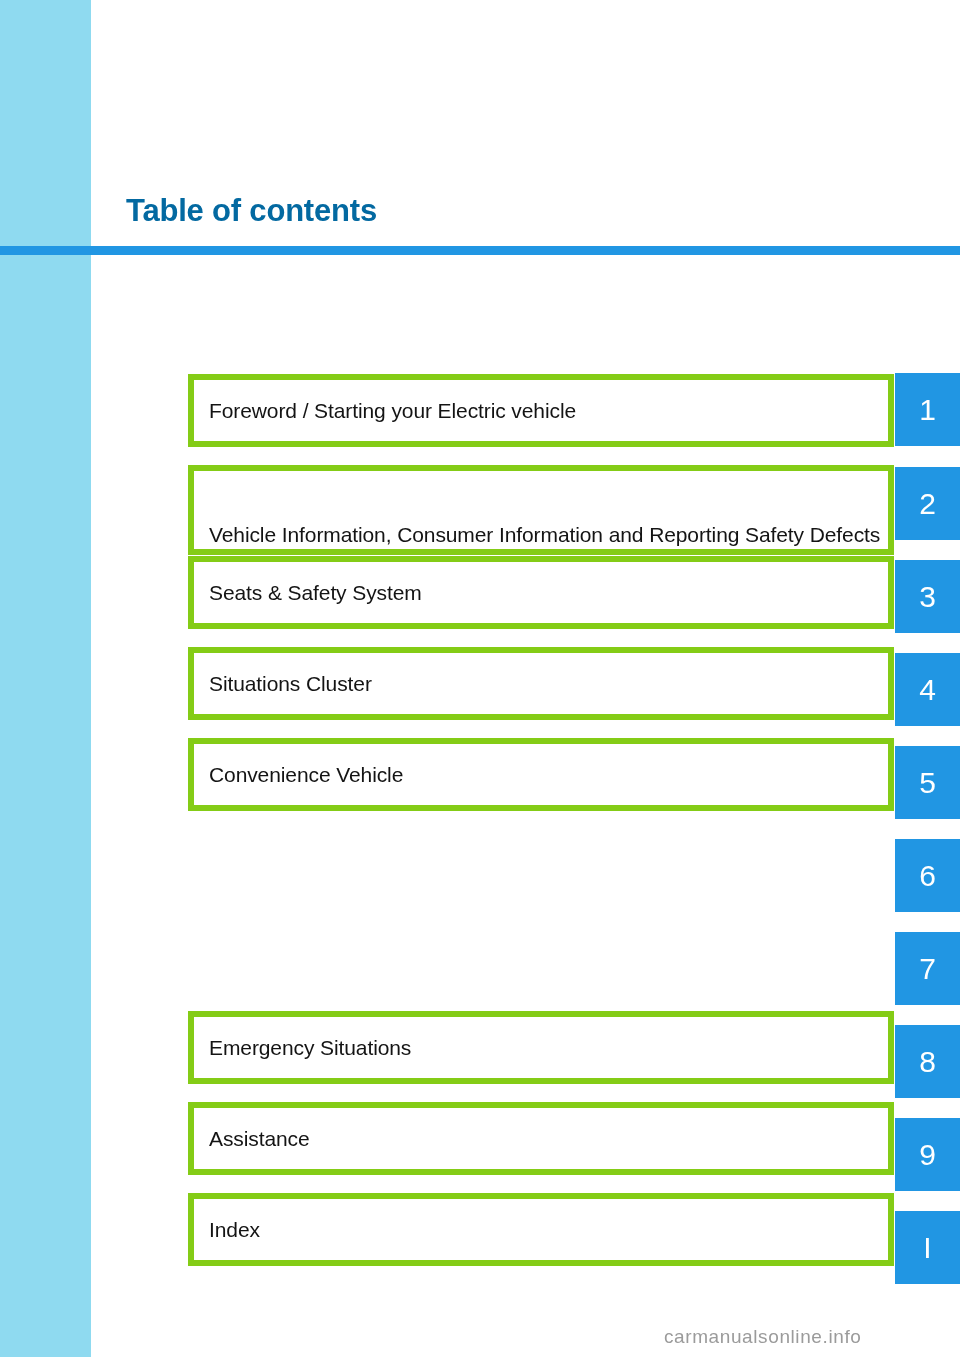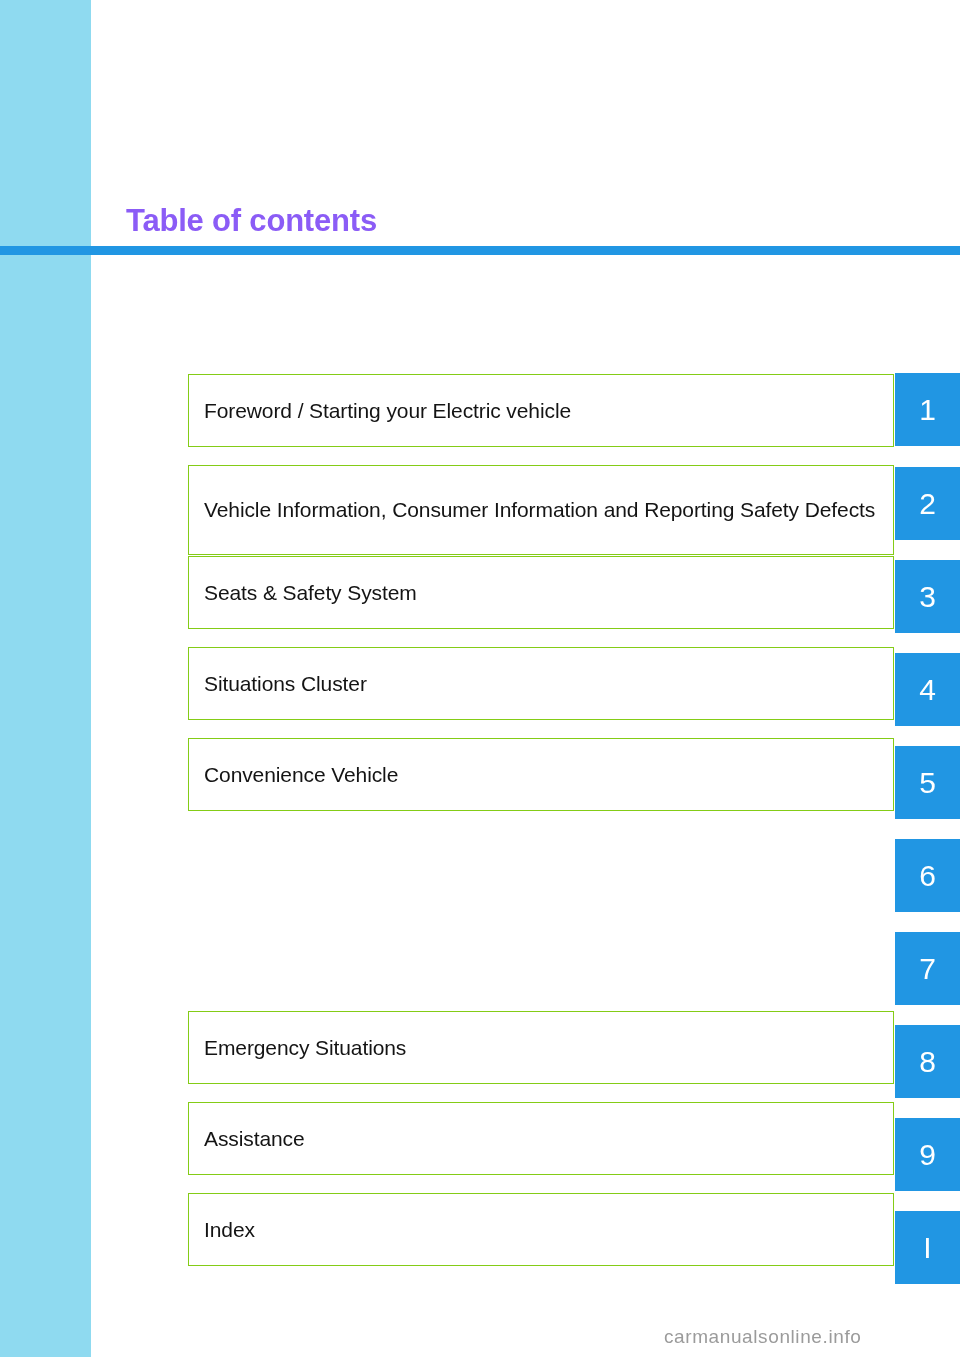--- a/index.html
+++ b/index.html
@@ -34,10 +34,9 @@
     font-size: 31px;
     font-weight: bold;
     letter-spacing: -0.2px;
-    color: #8b5cf6;
+    color: #0369a1;
     line-height: 1.2;
     white-space: nowrap;
-    margin-top: 10px;
   }
   
   .title-rule {

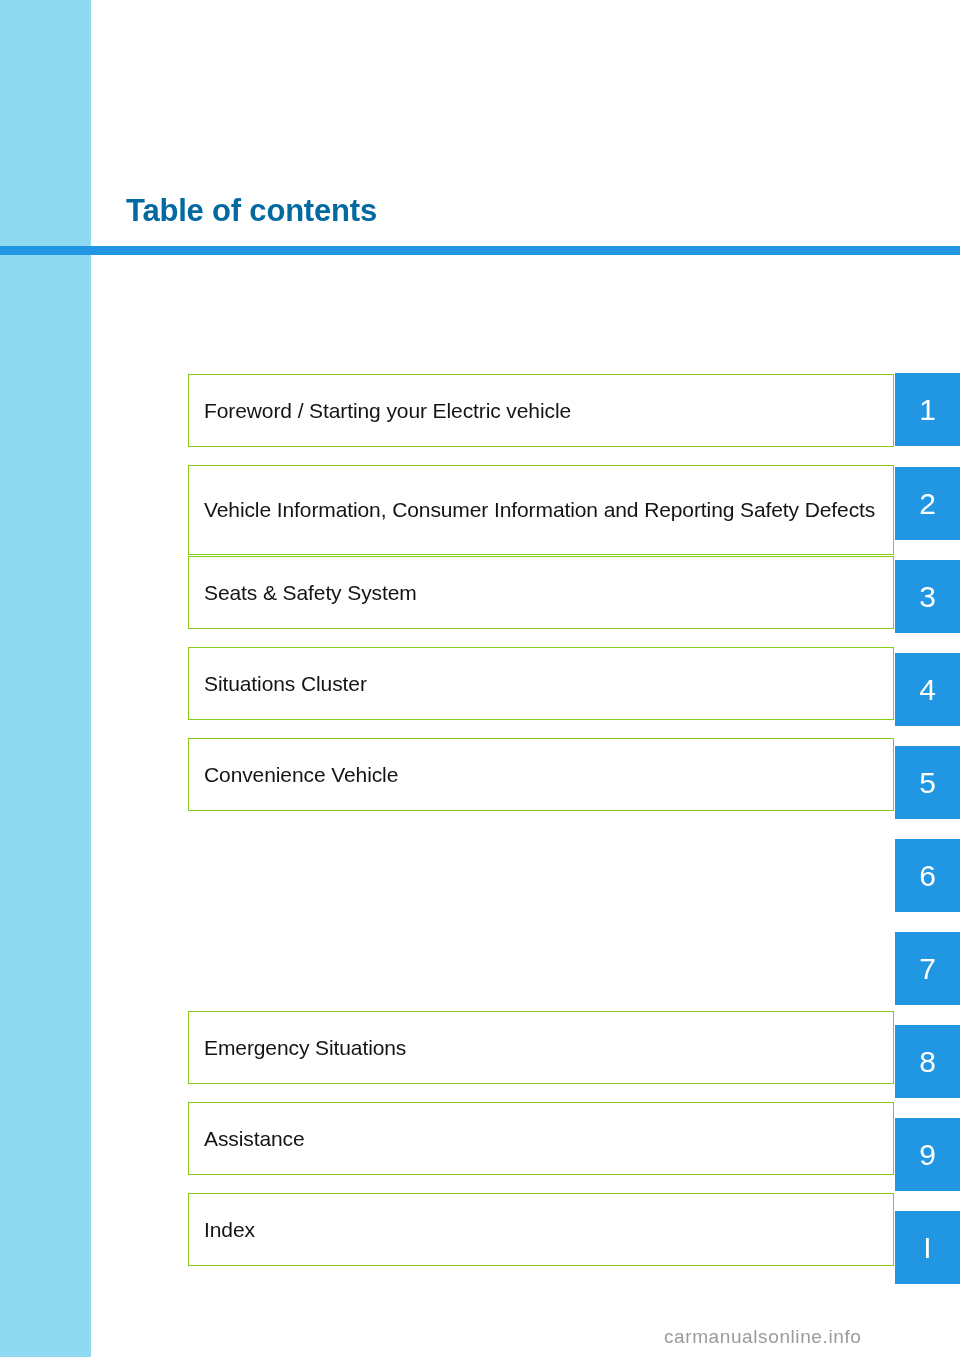--- a/index.html
+++ b/index.html
@@ -66,7 +66,7 @@
     width: 706px;
     height: 73px;
     box-sizing: border-box;
-    border: 1px solid #84cc16;
+    border: 6px solid #84cc16;
     background: #ffffff;
     display: flex;
     align-items: center;

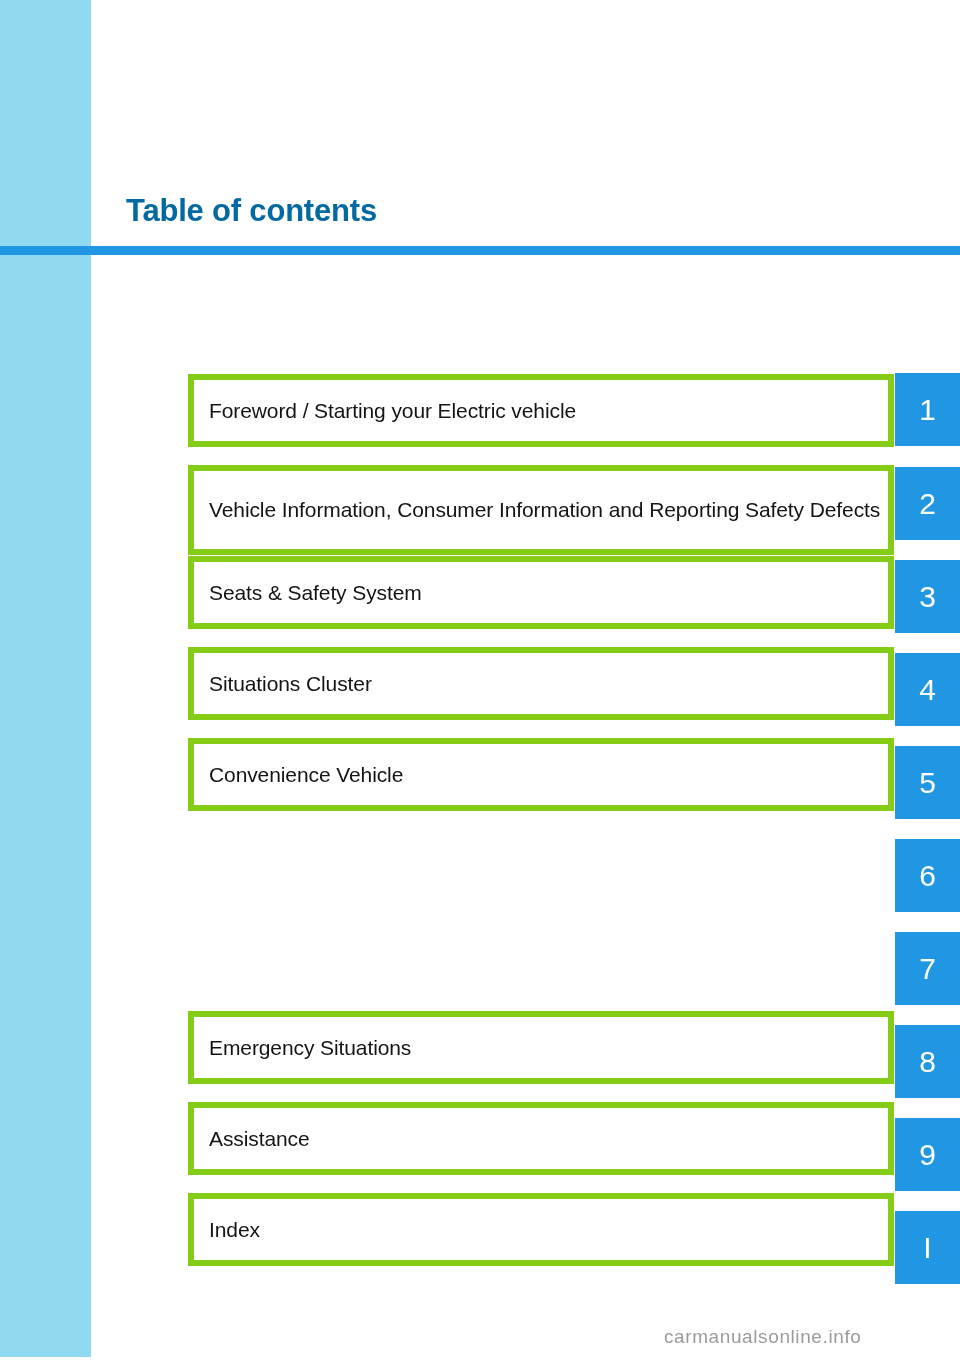--- a/index.html
+++ b/index.html
@@ -74,6 +74,7 @@
   }
   .toc-row.two-line .label-box {
     height: 90px;
+    align-items: flex-end;
   }
   .label-text {
     font-size: 21px;

